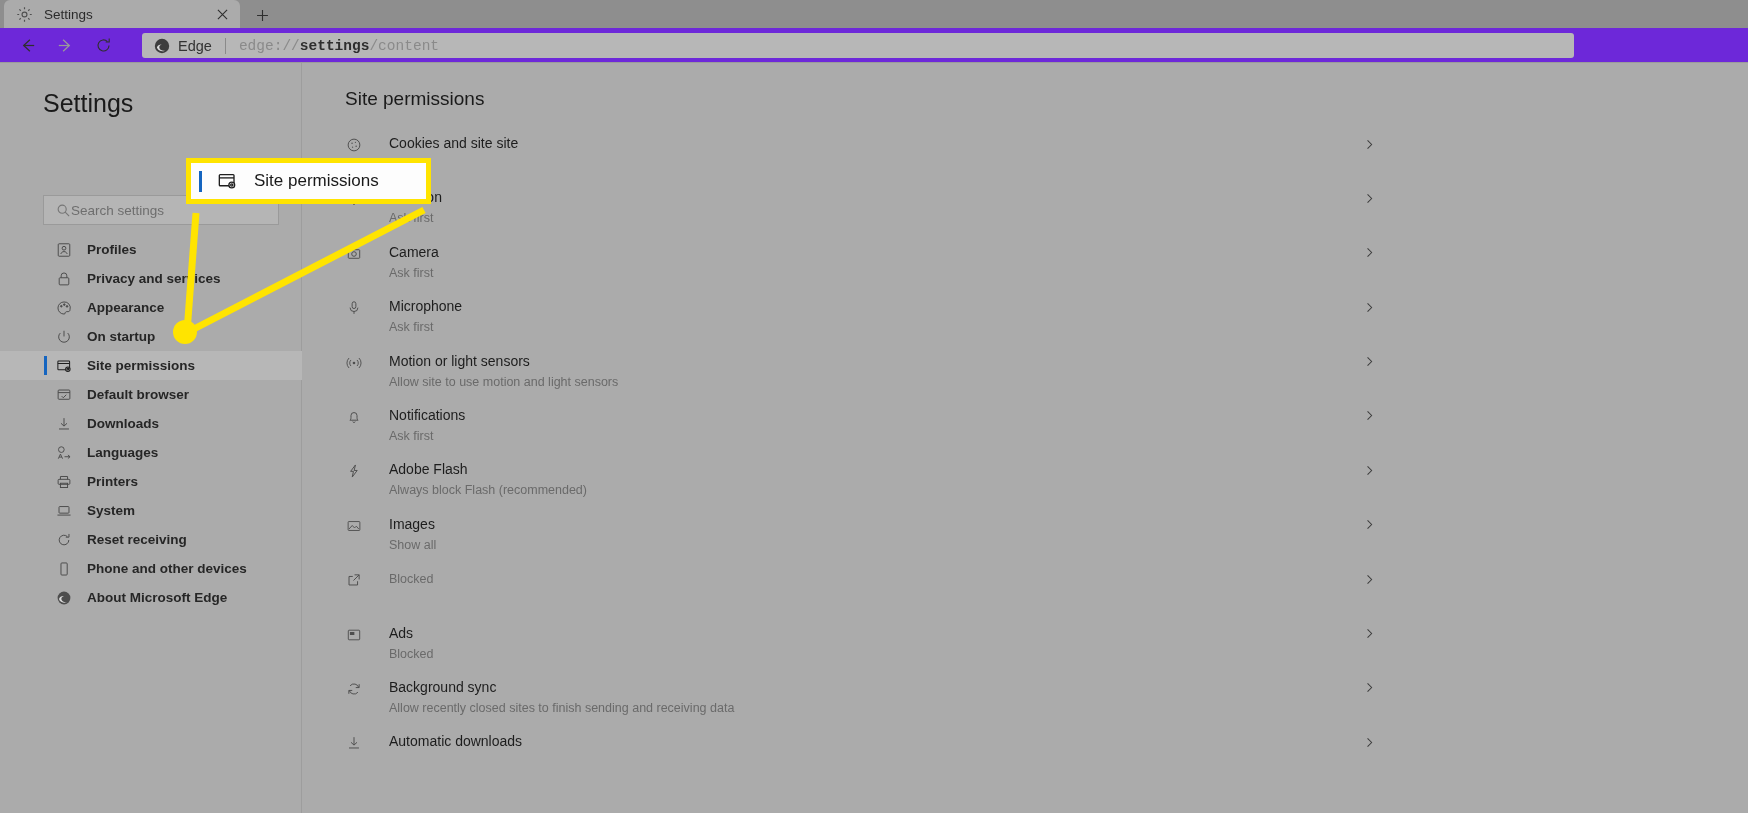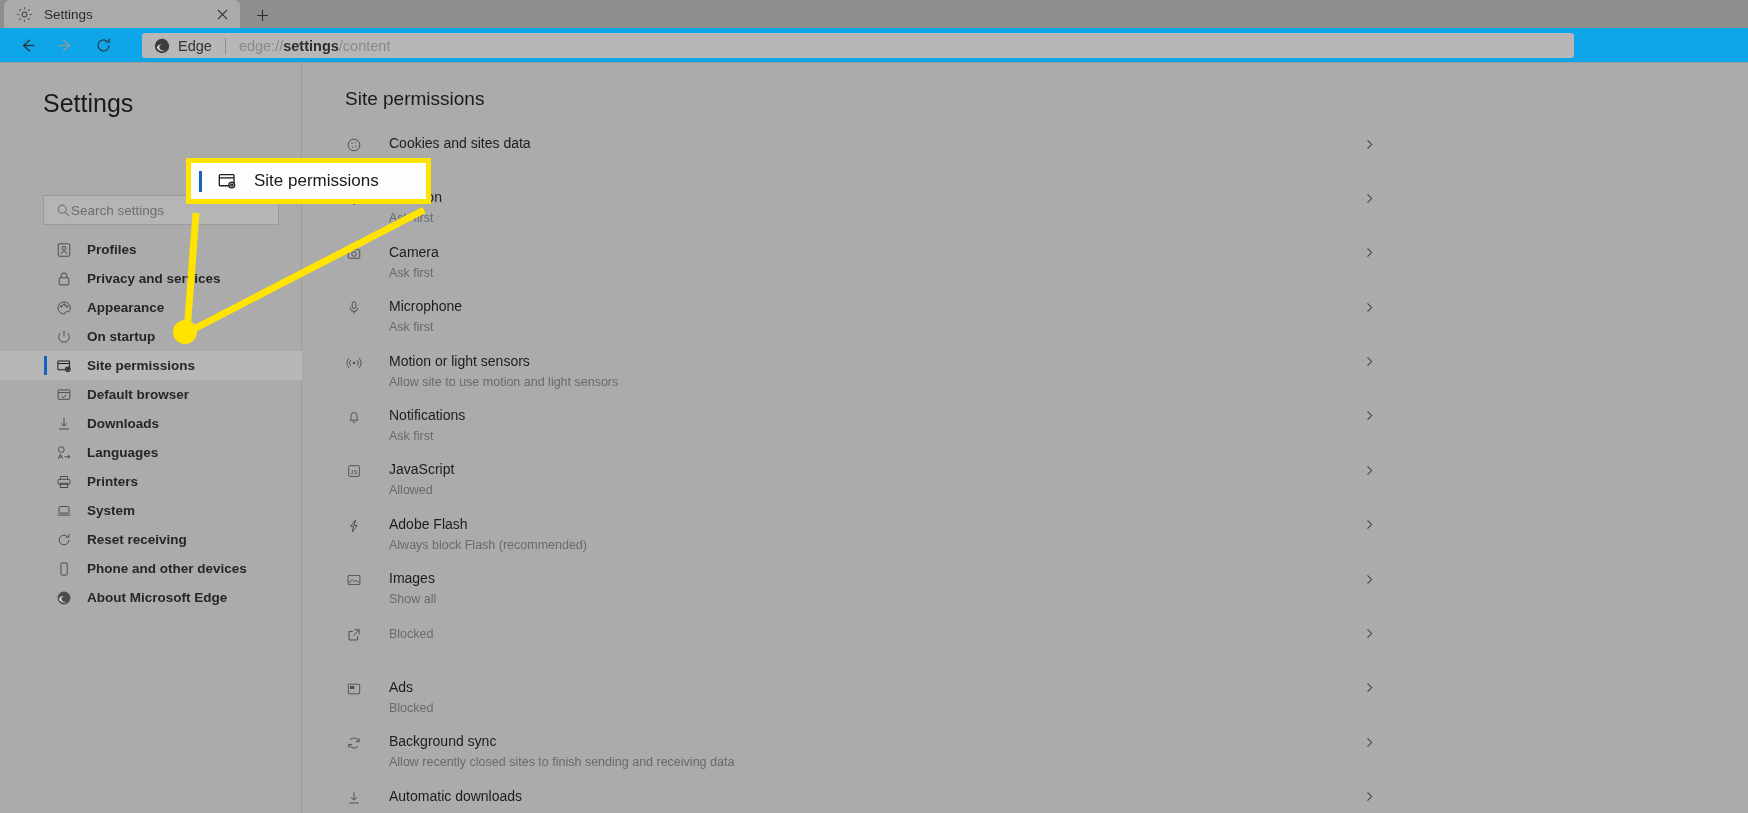--- a/index.html
+++ b/index.html
@@ -48,7 +48,7 @@
   .toolbar {
     position: absolute; top: 28px; left: 0;
     width: 1748px; height: 34px;
-    background: #0ea5e9;
+    background: #6d28d9;
     display: flex; align-items: center;
   }
   .navbtn {

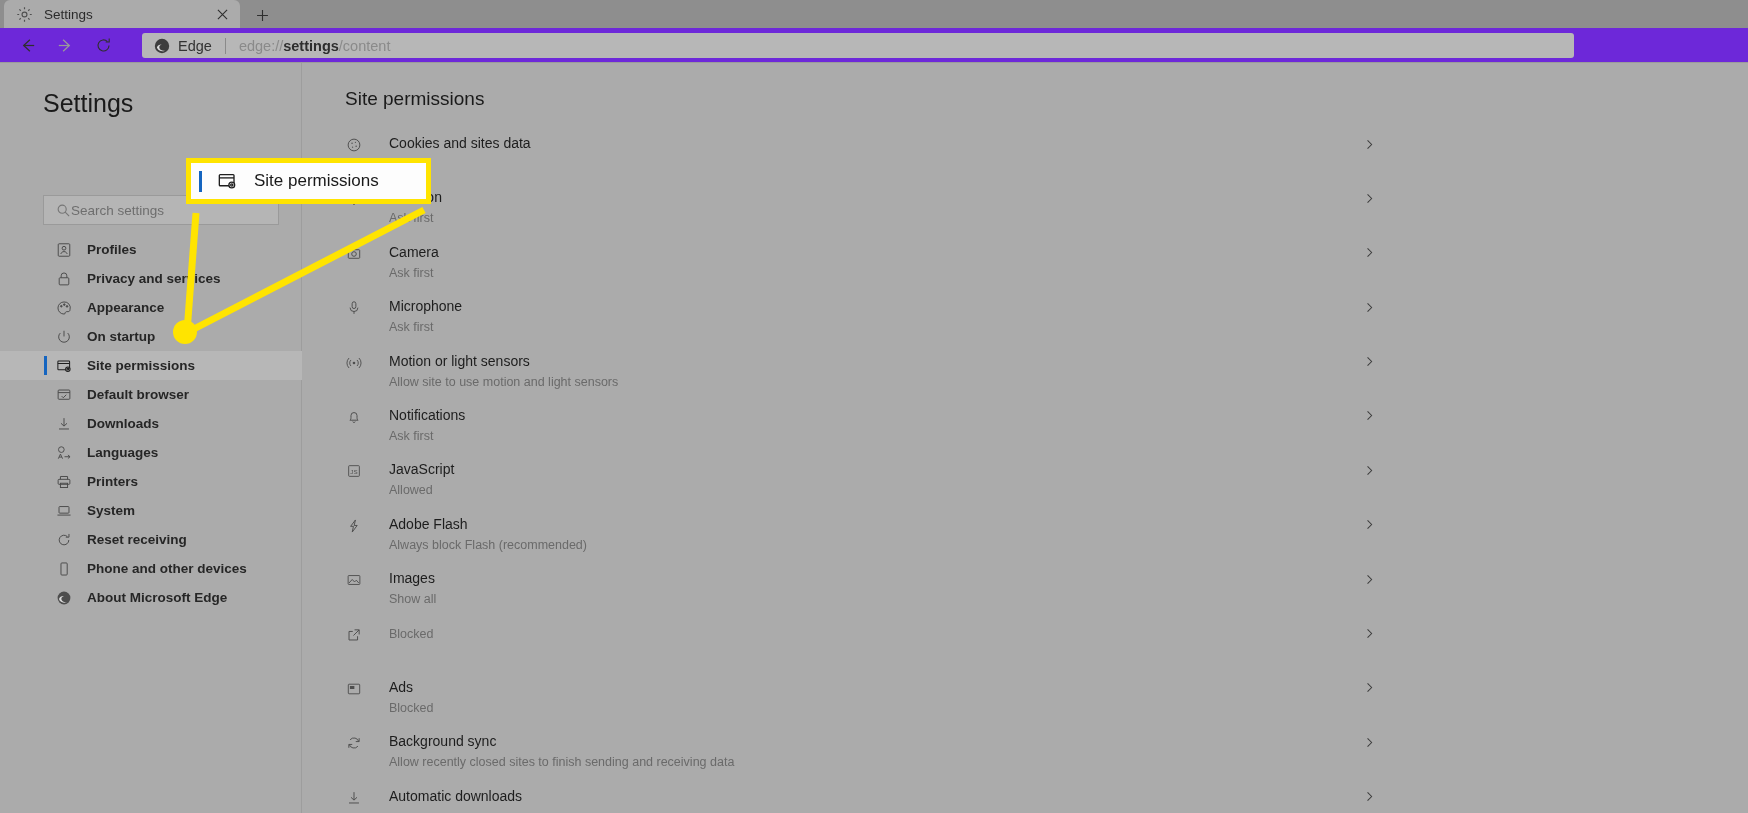--- a/index.html
+++ b/index.html
@@ -76,7 +76,7 @@
     margin: 0 13px;
   }
   .ob-url {
-    font-size: 14.5px; color: #8a8a8a; white-space: nowrap;
+    font-size: 14.5px; color: #8a8a8a; white-space: nowrap; font-family: Liberation Mono, monospace;
   }
   .ob-url b { color: #2e2e2e; font-weight: 600; }
 

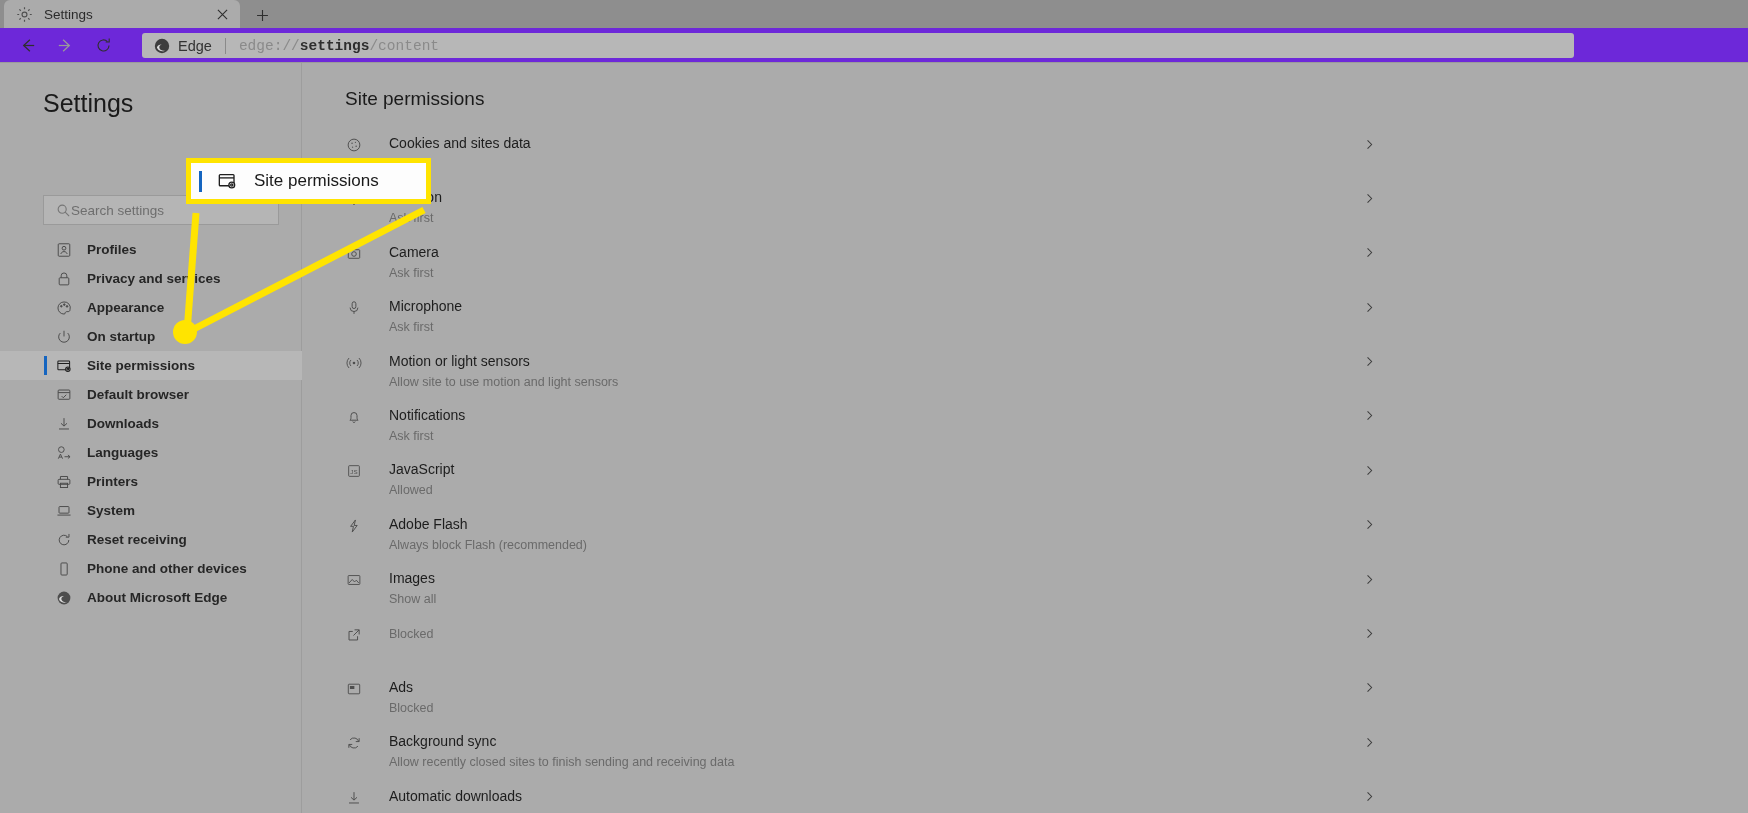--- a/index.html
+++ b/index.html
@@ -466,7 +466,7 @@
             </svg>
           </span>
           <span class="rtext">
-            <span class="rlabel" style="display:block">Cookies and sites data</span>
+            <span class="rlabel" style="display:block">Cookies and site site</span>
           </span>
           <span class="rchev">
             <svg viewBox="0 0 16 16" width="13" height="13" fill="none" stroke="#3c3c3c" stroke-width="1.25">

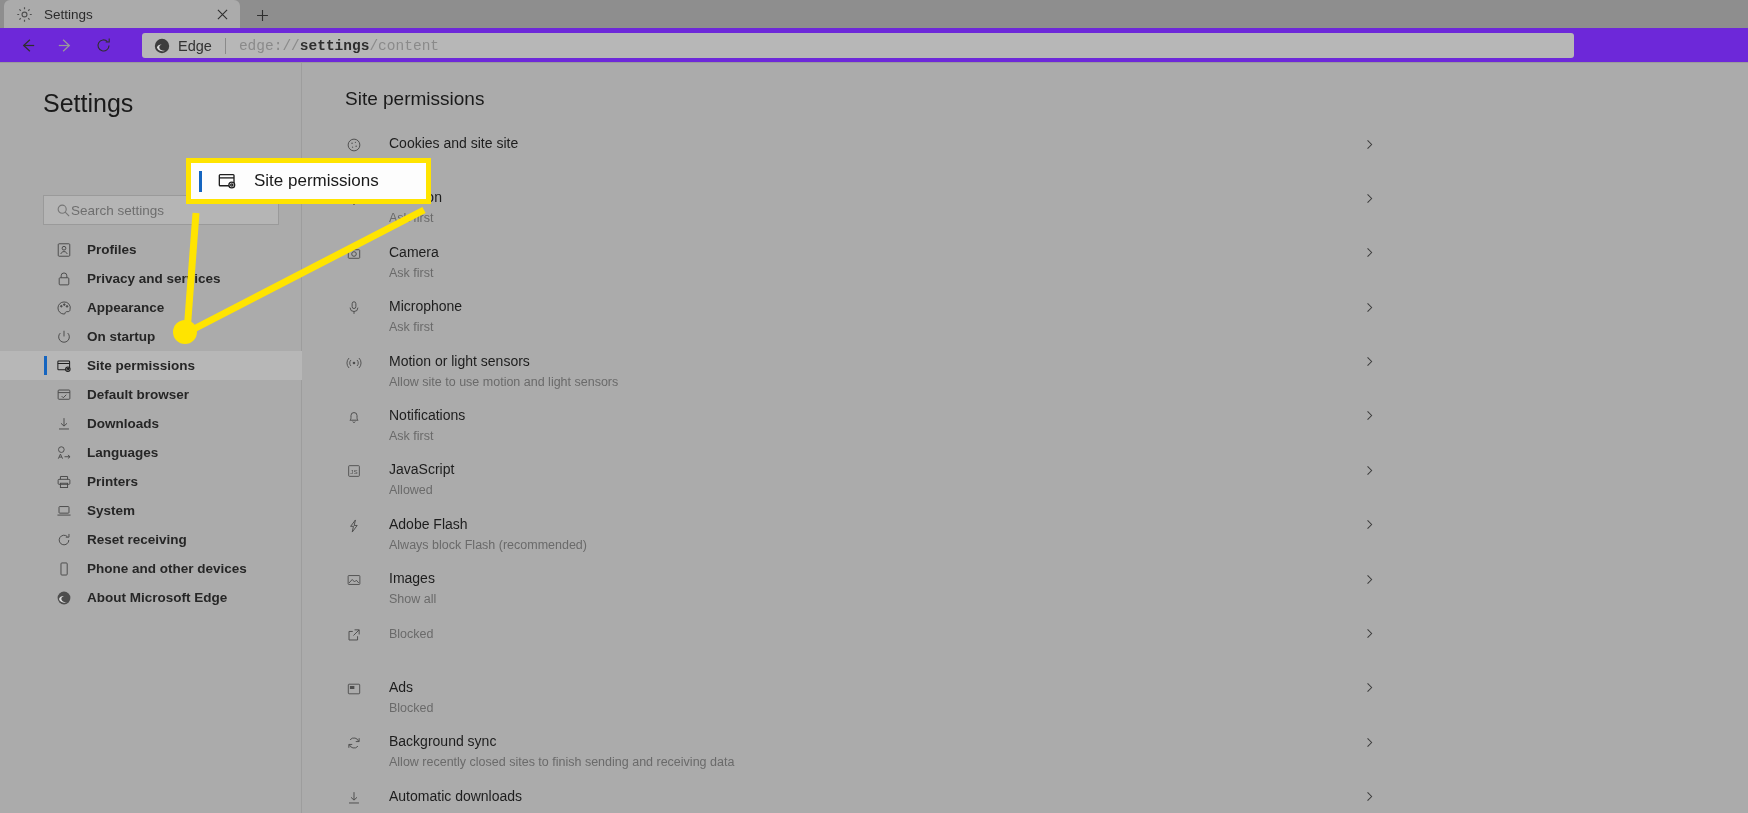--- a/index.html
+++ b/index.html
@@ -567,23 +567,6 @@
           </span>
         </div>
 
-        <div class="row">
-          <span class="ricon">
-            <svg viewBox="0 0 18 18" width="16" height="16" fill="none" stroke="#3a3a3a" stroke-width="1.05">
-              <rect x="3" y="3" width="12" height="12" rx=".8"></rect>
-              <text x="9" y="12" font-size="7" fill="#3a3a3a" stroke="none" text-anchor="middle" font-family="Liberation Sans, sans-serif">JS</text>
-            </svg>
-          </span>
-          <span class="rtext">
-            <span class="rlabel" style="display:block">JavaScript</span>
-            <span class="rsub" style="display:block">Allowed</span>
-          </span>
-          <span class="rchev">
-            <svg viewBox="0 0 16 16" width="13" height="13" fill="none" stroke="#3c3c3c" stroke-width="1.25">
-                <path d="M5.6 2.8L10.6 8l-5 5.2"></path>
-              </svg>
-          </span>
-        </div>
 
         <div class="row">
           <span class="ricon">

